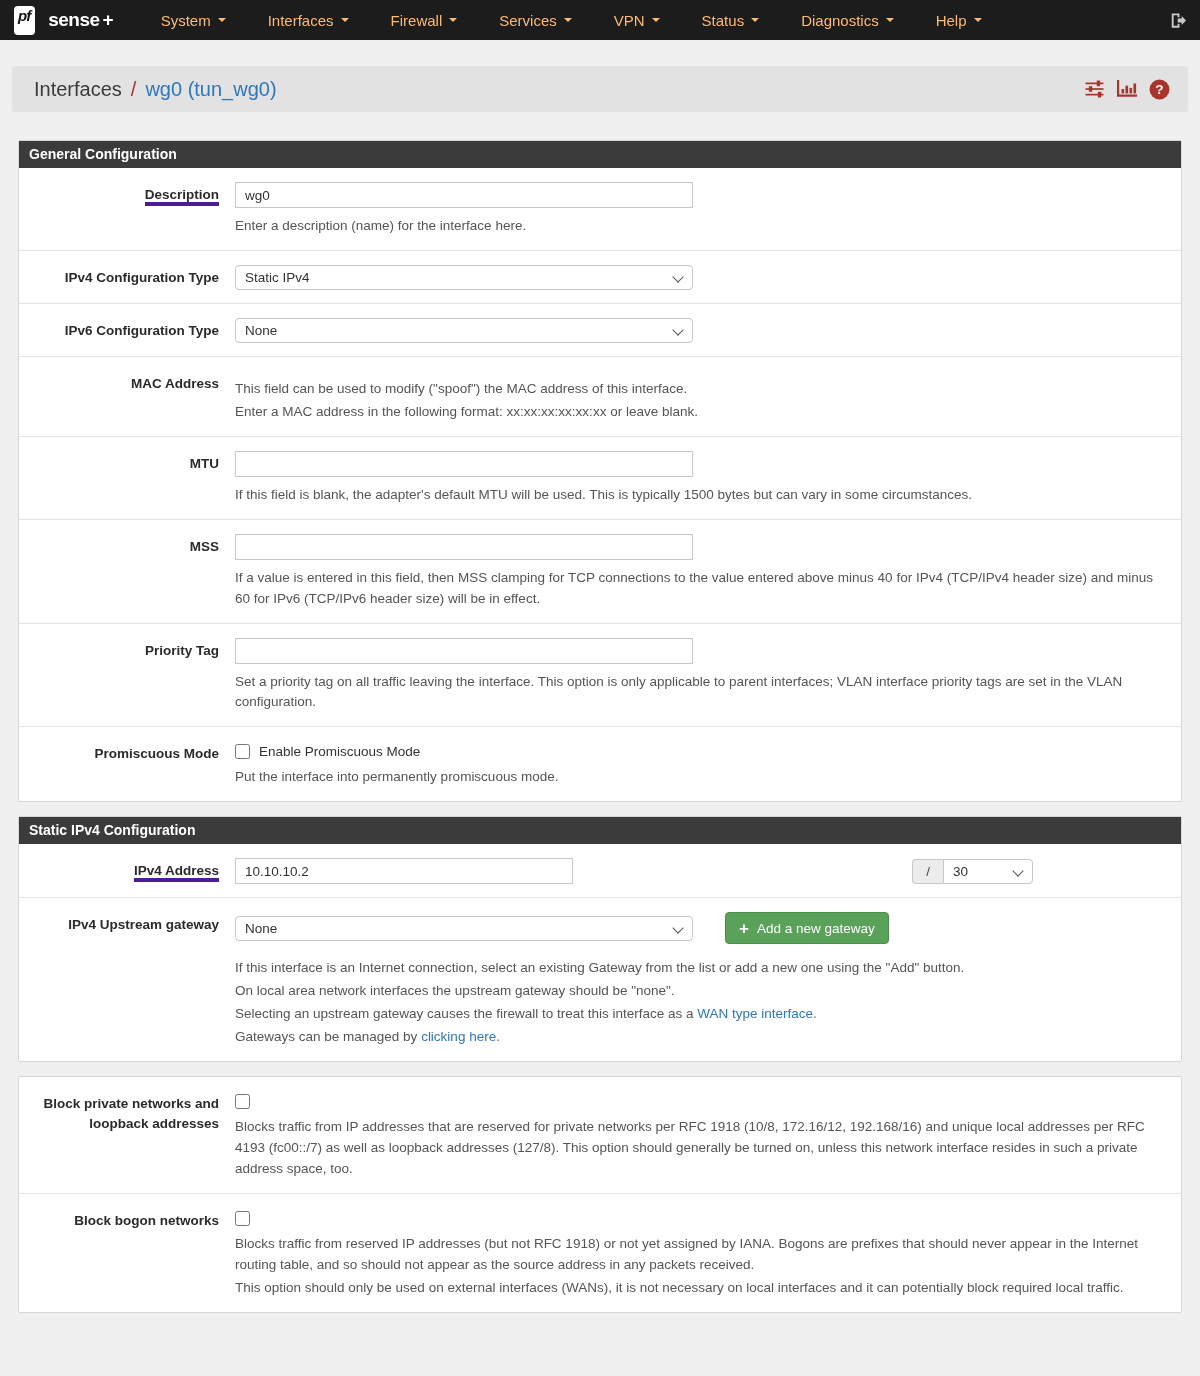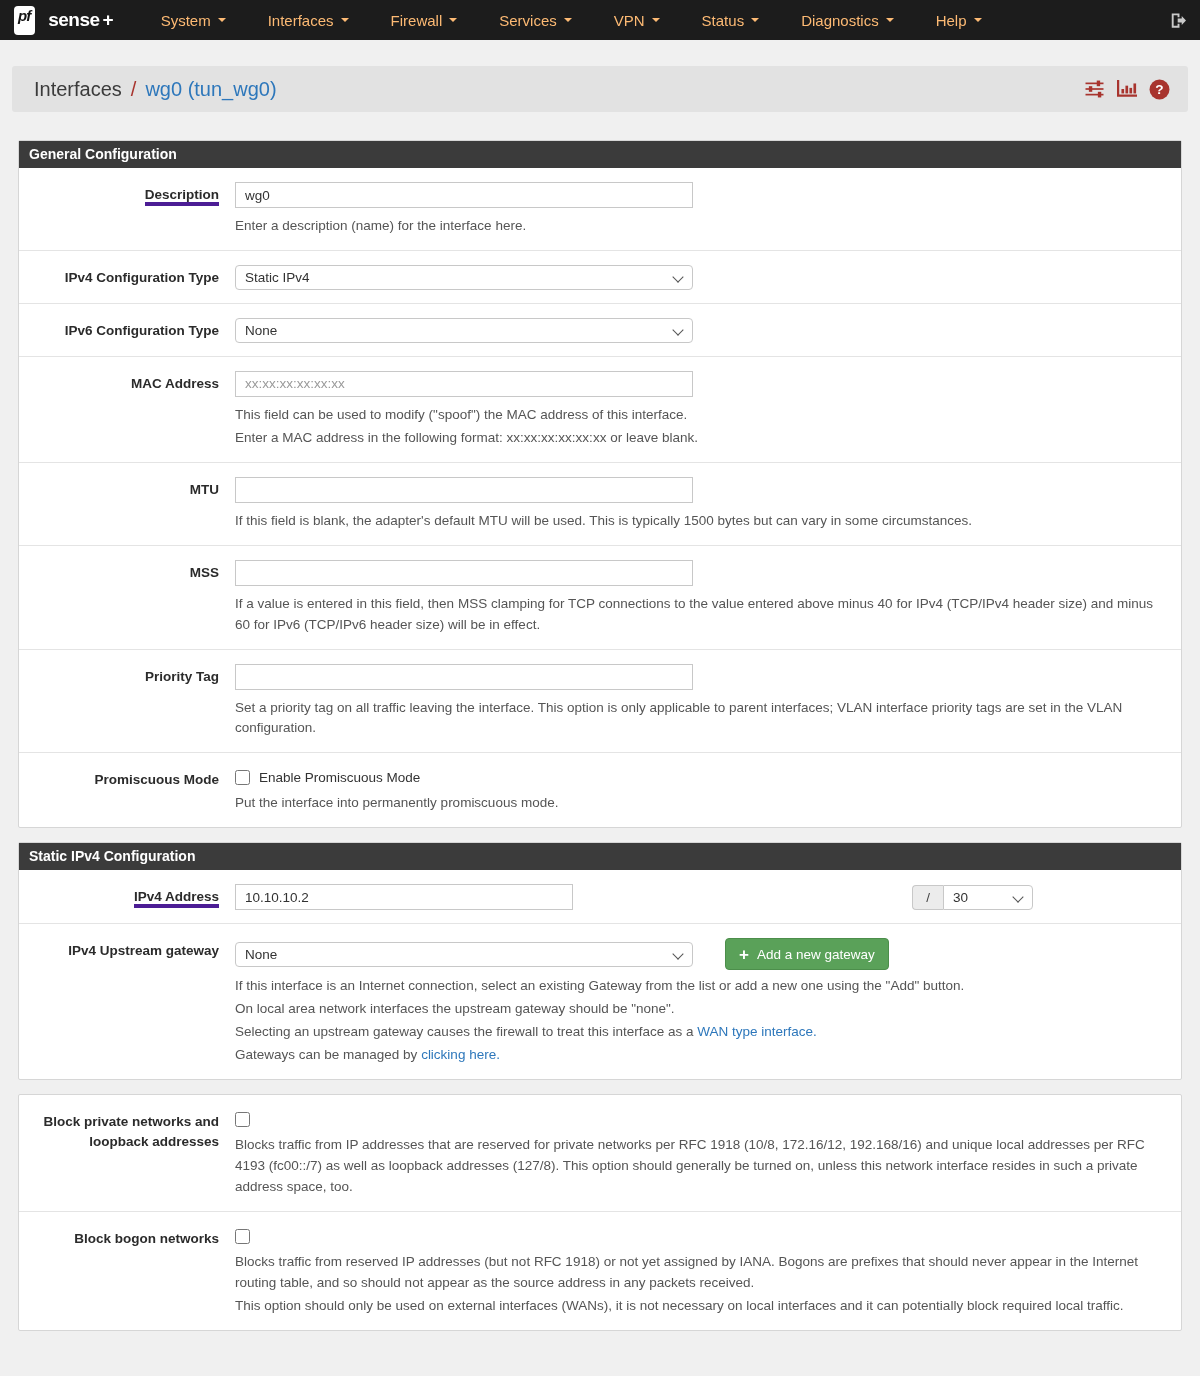--- a/index.html
+++ b/index.html
@@ -238,7 +238,6 @@
   <div class="frow">
     <div class="flabel">MAC Address</div>
     <div class="fcontent">
-      <input type="text" placeholder="xx:xx:xx:xx:xx:xx" style="">
       <div class="help">This field can be used to modify ("spoof") the MAC address of this interface.</div>
       <div class="help">Enter a MAC address in the following format: xx:xx:xx:xx:xx:xx or leave blank.</div>
     </div>

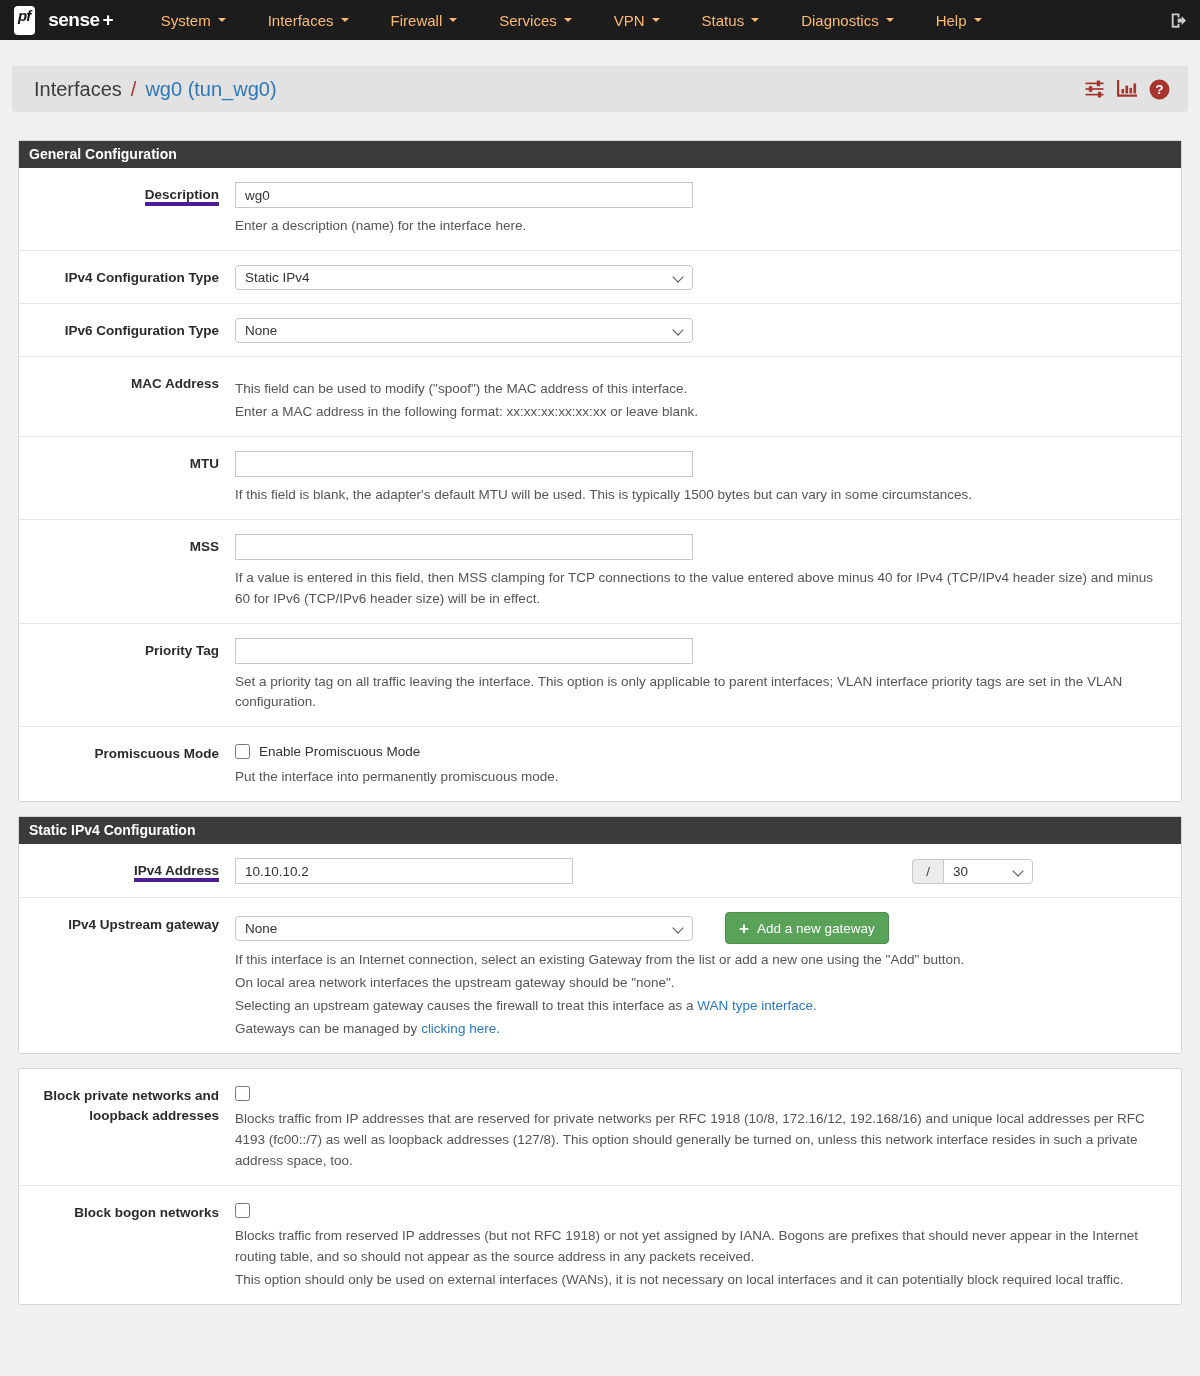--- a/index.html
+++ b/index.html
@@ -314,7 +314,7 @@
           <span>Add a new gateway</span>
         </button>
       </div>
-      <div class="help" style="margin-top:6px">If this interface is an Internet connection, select an existing Gateway from the list or add a new one using the "Add" button.</div>
+      <div class="help" style="margin-top:14px">If this interface is an Internet connection, select an existing Gateway from the list or add a new one using the "Add" button.</div>
       <div class="help">On local area network interfaces the upstream gateway should be "none".</div>
       <div class="help"><span>Selecting an upstream gateway causes the firewall to treat this interface as a </span><a>WAN type interface.</a></div>
       <div class="help"><span>Gateways can be managed by </span><a>clicking here.</a></div>

